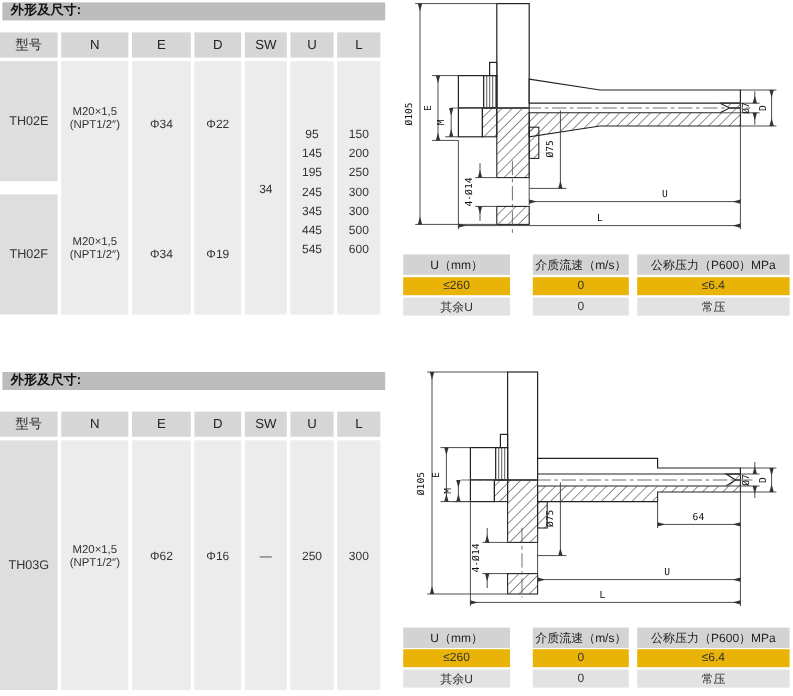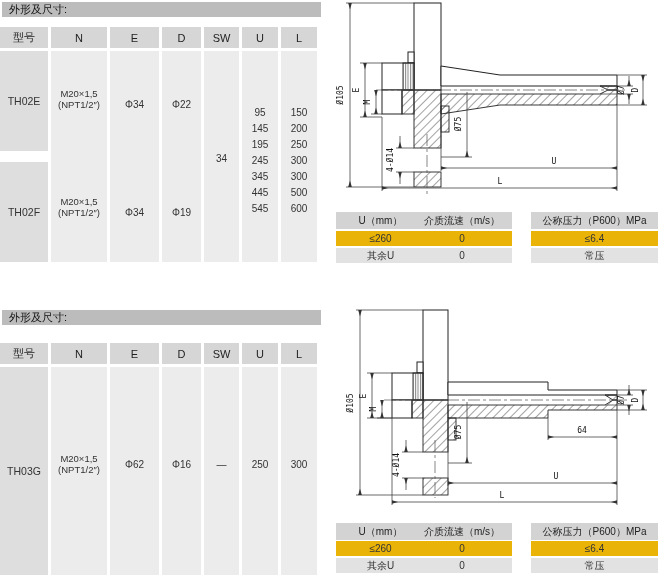--- a/index.html
+++ b/index.html
@@ -6,7 +6,7 @@
   #screen{position:relative;width:661px;height:580px;background:#fff;overflow:hidden;
           font-family:"Liberation Sans",sans-serif;color:#333;}
   .tbar{position:absolute;left:2px;width:312px;height:15px;background:#bcbcbc;
-        font-weight:normal;font-size:11px;line-height:15px;padding-left:7px;color:#111;}
+        font-weight:bold;font-size:11px;line-height:15px;padding-left:7px;color:#111;}
   .tb1{top:2px}.tb2{top:310px}
   
   .cell{position:absolute;display:flex;align-items:center;justify-content:center;

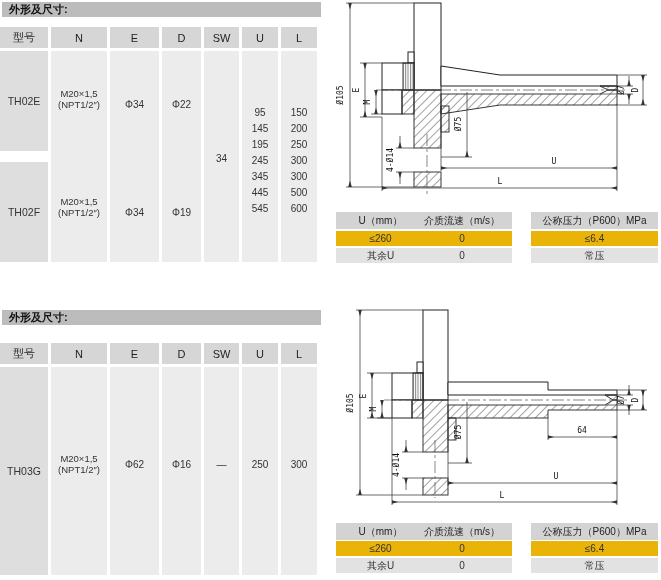--- a/index.html
+++ b/index.html
@@ -27,7 +27,7 @@
   .fcell{position:absolute;display:flex;align-items:center;justify-content:center;font-size:10px;color:#333;}
   .fh{background:#d3d3d3;font-size:10px;color:#222;}
   .fra{background:#eab308}.frb{background:#e2e2e2}
-  .ft-c0{left:336px;width:89px}.ft-c1{left:412px;width:100px}.ft-c2{left:531px;width:127px}
+  .ft-c0{left:336px;width:89px}.ft-c1{left:444px;width:80px}.ft-c2{left:531px;width:127px}
   .fh1{top:212px;height:17px}.fr1a{top:231px;height:15px}.fr1b{top:248px;height:15px}
   .fh2{top:523px;height:17px}.fr2a{top:541px;height:15px}.fr2b{top:558px;height:15px}
   

